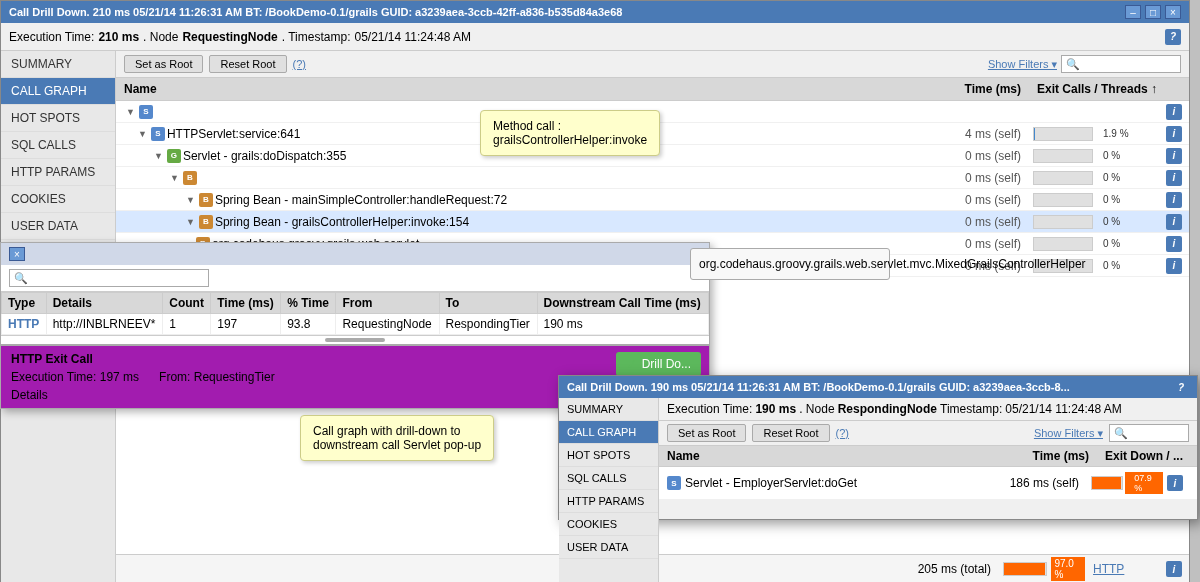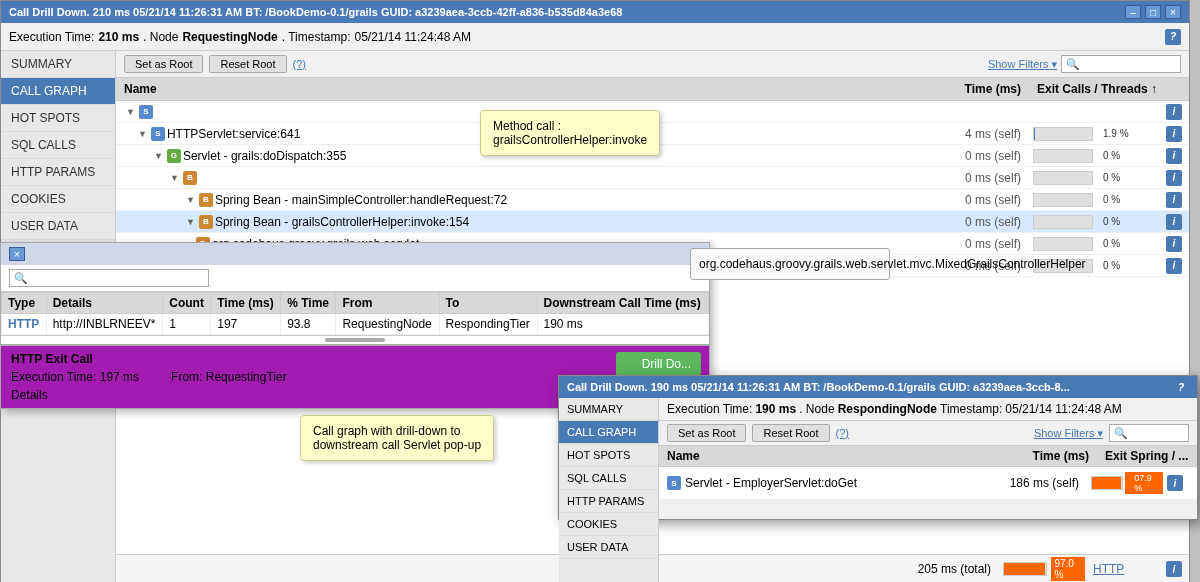--- a/index.html
+++ b/index.html
@@ -226,7 +226,7 @@
       z-index: 19;
     }
     .http-exit-header { font-weight: bold; font-size: 12px; margin-bottom: 4px; }
-    .http-exit-row { display: flex; gap: 32px; align-items: center; margin-bottom: 4px; }
+    .http-exit-row { display: flex; gap: 20px; align-items: center; margin-bottom: 4px; }
     .drill-down-btn {
       position: absolute;
       right: 8px;

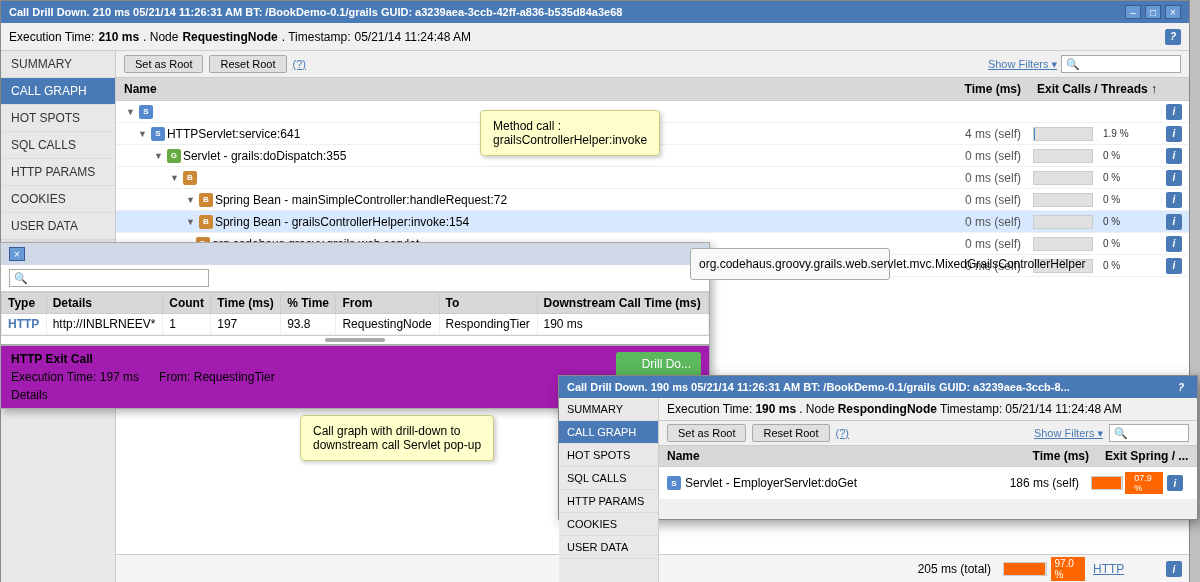--- a/index.html
+++ b/index.html
@@ -651,7 +651,7 @@
       <div class="secondary-table-header">
         <div class="secondary-col-name">Name</div>
         <div class="secondary-col-time">Time (ms)</div>
-        <div class="secondary-col-exit">Exit Spring / ...</div>
+        <div class="secondary-col-exit">Exit Down / ...</div>
       </div>
       <div class="secondary-row">
         <div class="secondary-cell-name">

